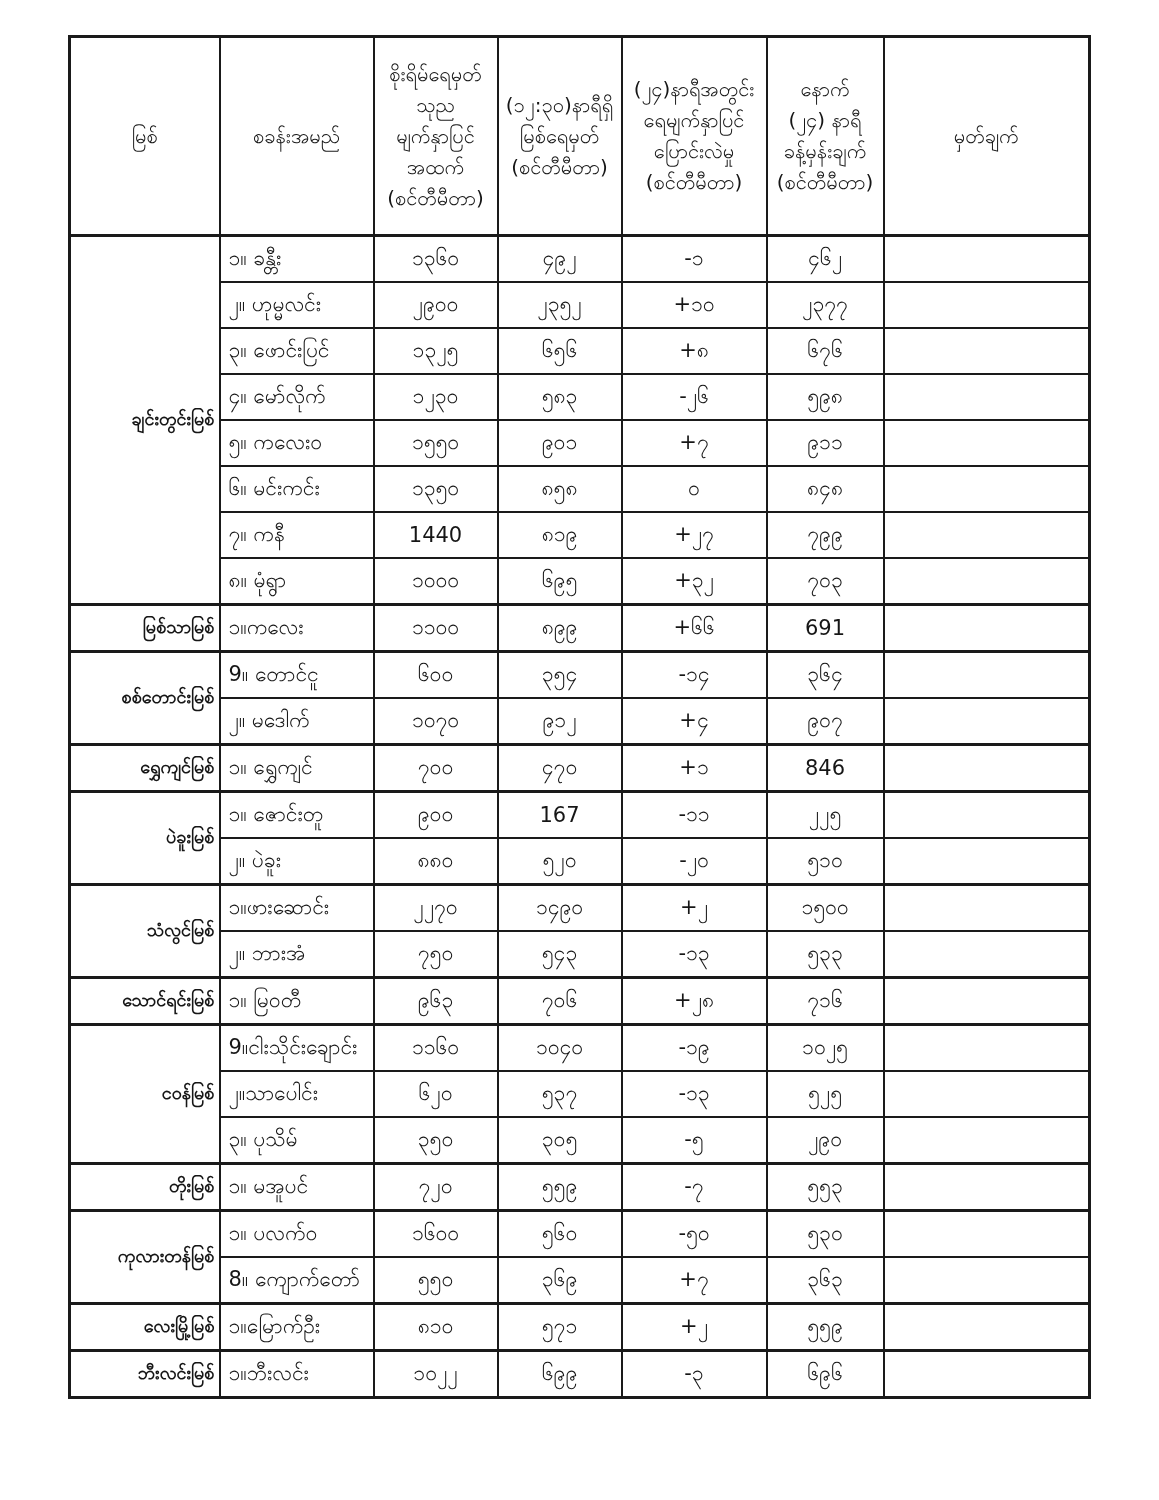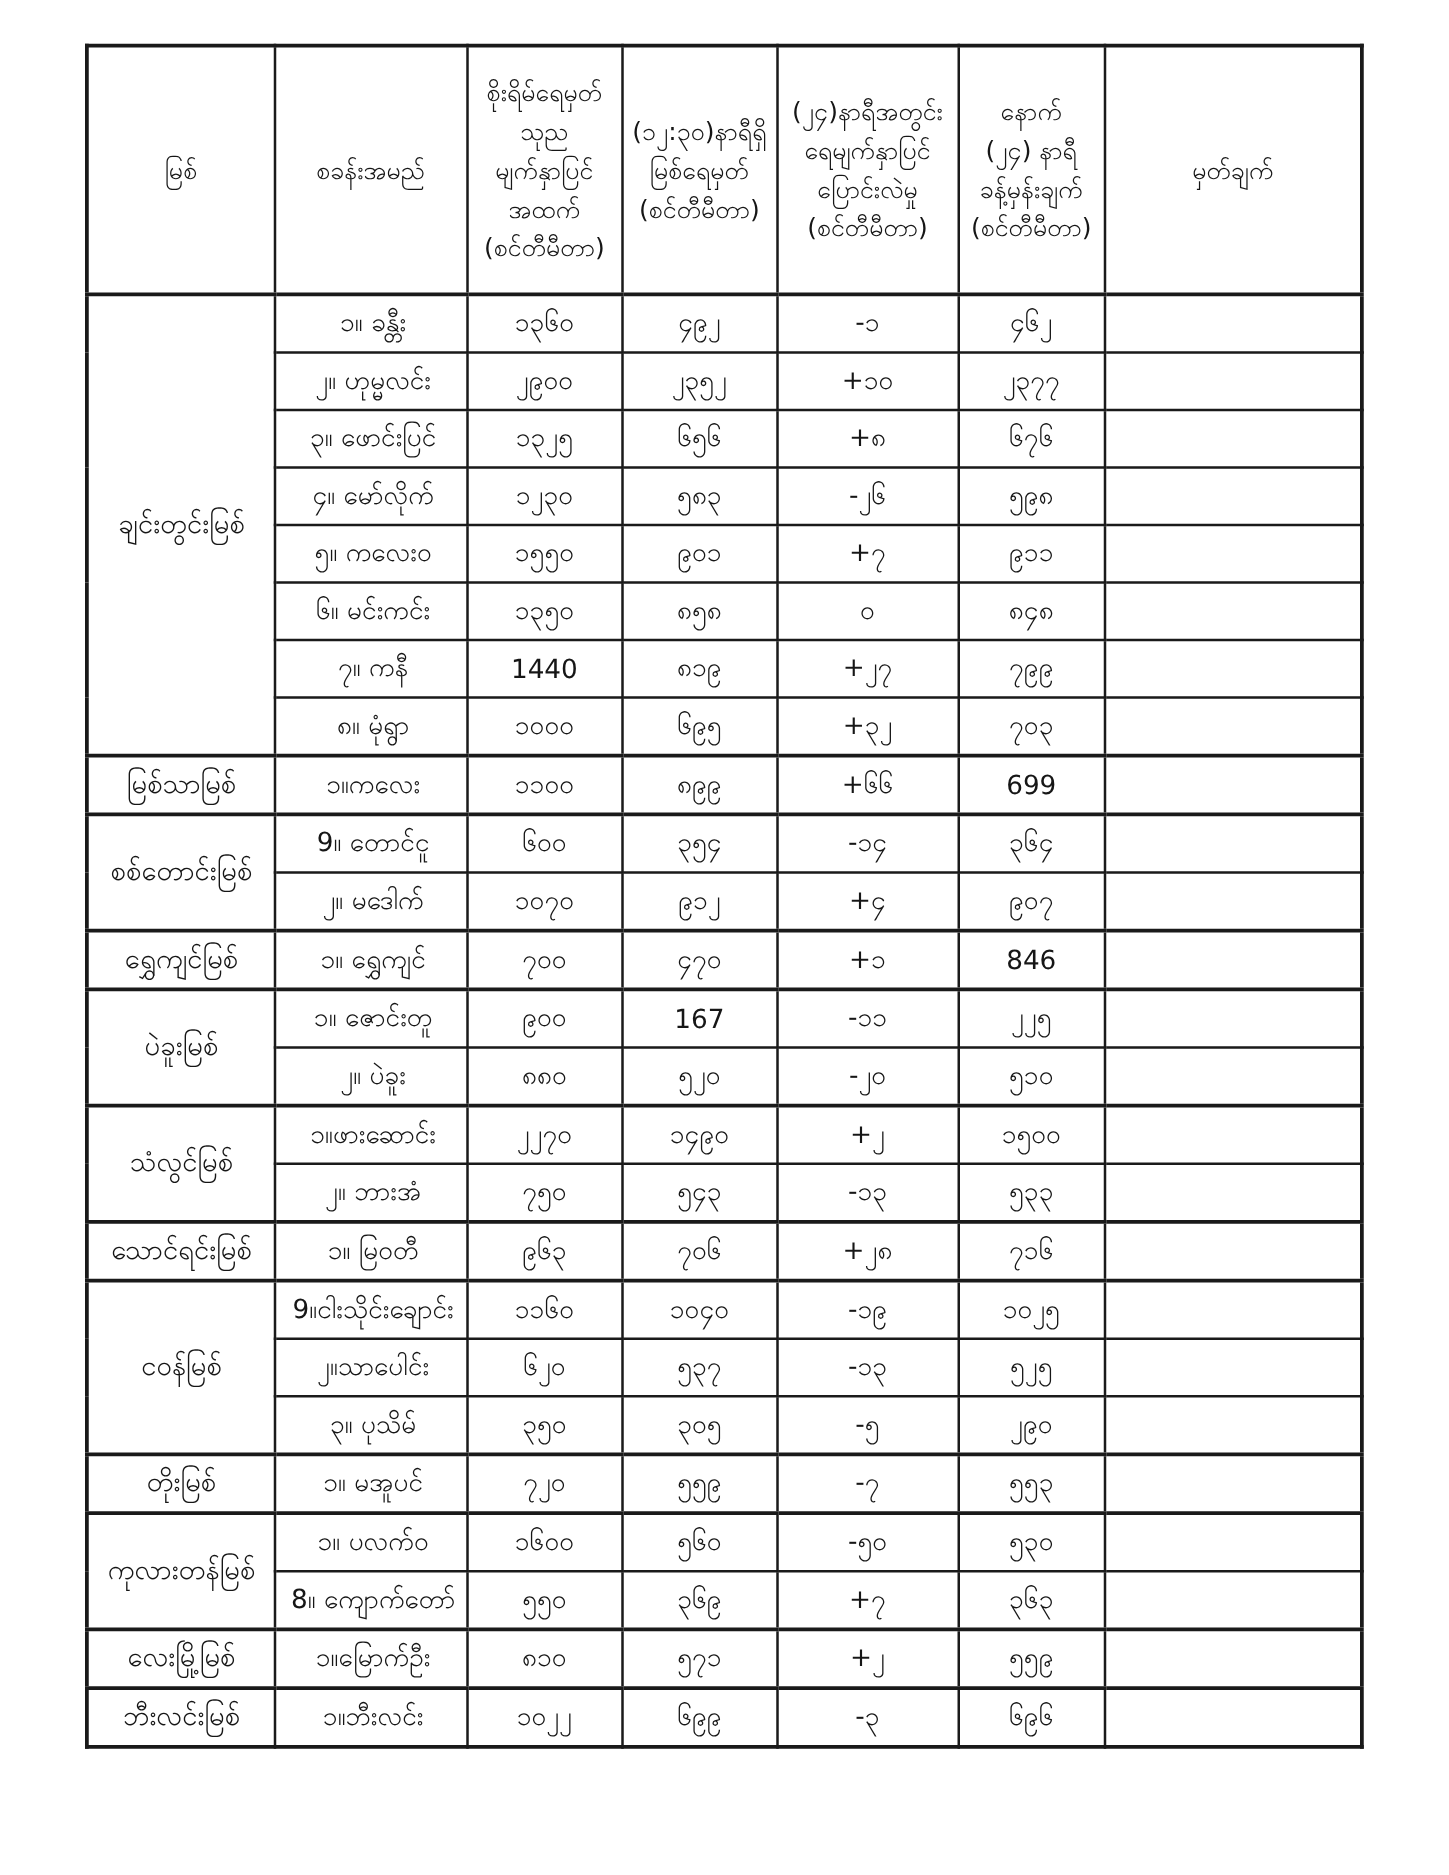--- a/index.html
+++ b/index.html
@@ -51,7 +51,7 @@
     padding-left: 5px;
   }
   #river-table td.left {
-    text-align: center;
+    text-align: left;
     padding-left: 8px;
   }
   #river-table td.num {

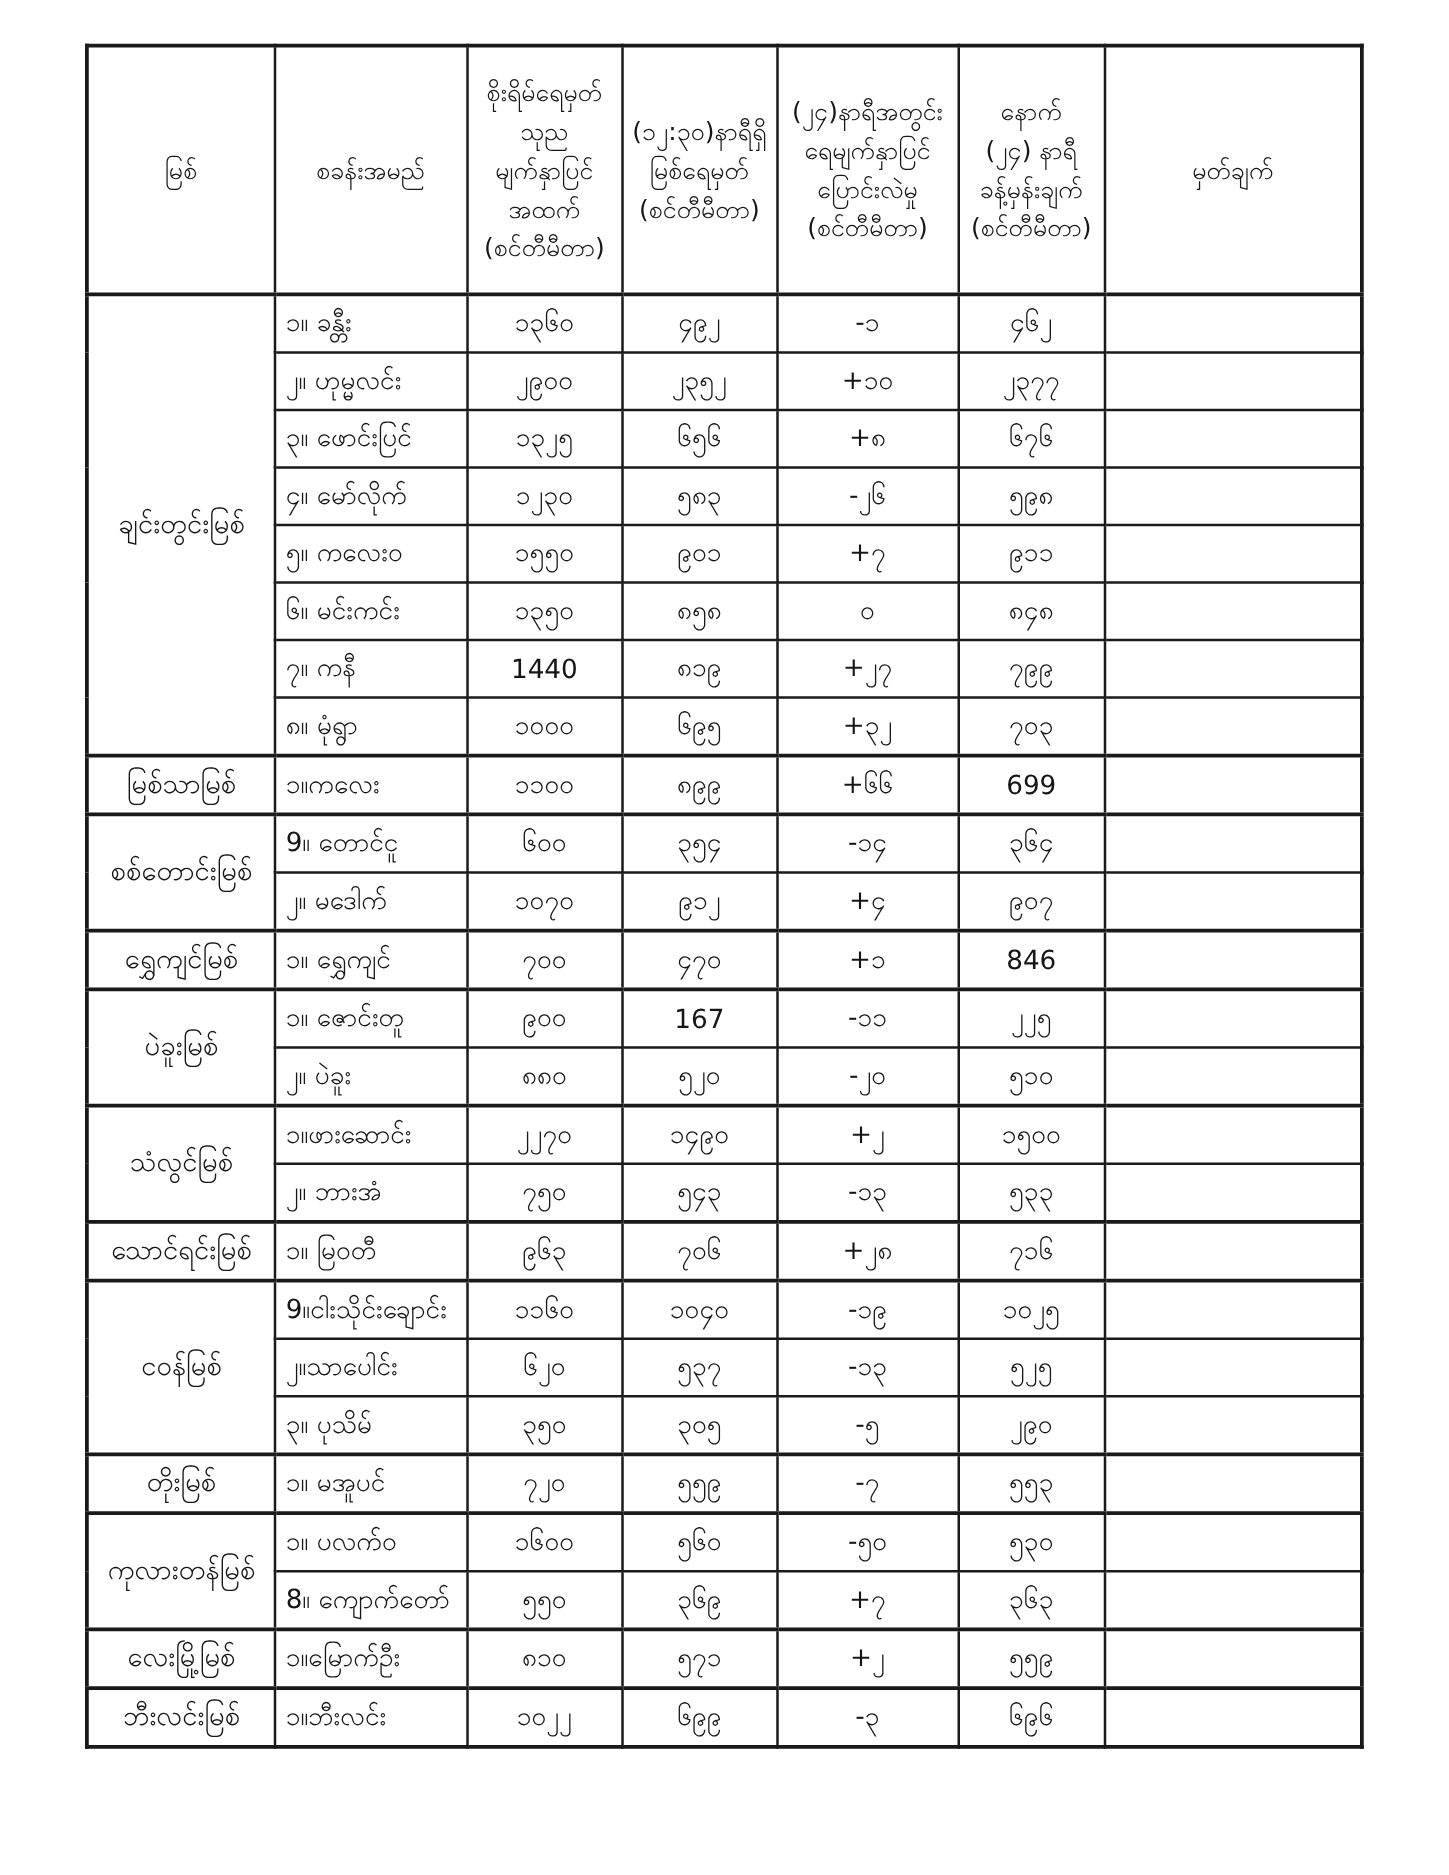--- a/index.html
+++ b/index.html
@@ -45,9 +45,9 @@
     padding: 1px 4px;
   }
   #river-table td.river {
-    font-weight: normal;
-    font-size: 22px;
-    text-align: center;
+    font-weight: bold;
+    font-size: 18px;
+    text-align: right;
     padding-left: 5px;
   }
   #river-table td.left {

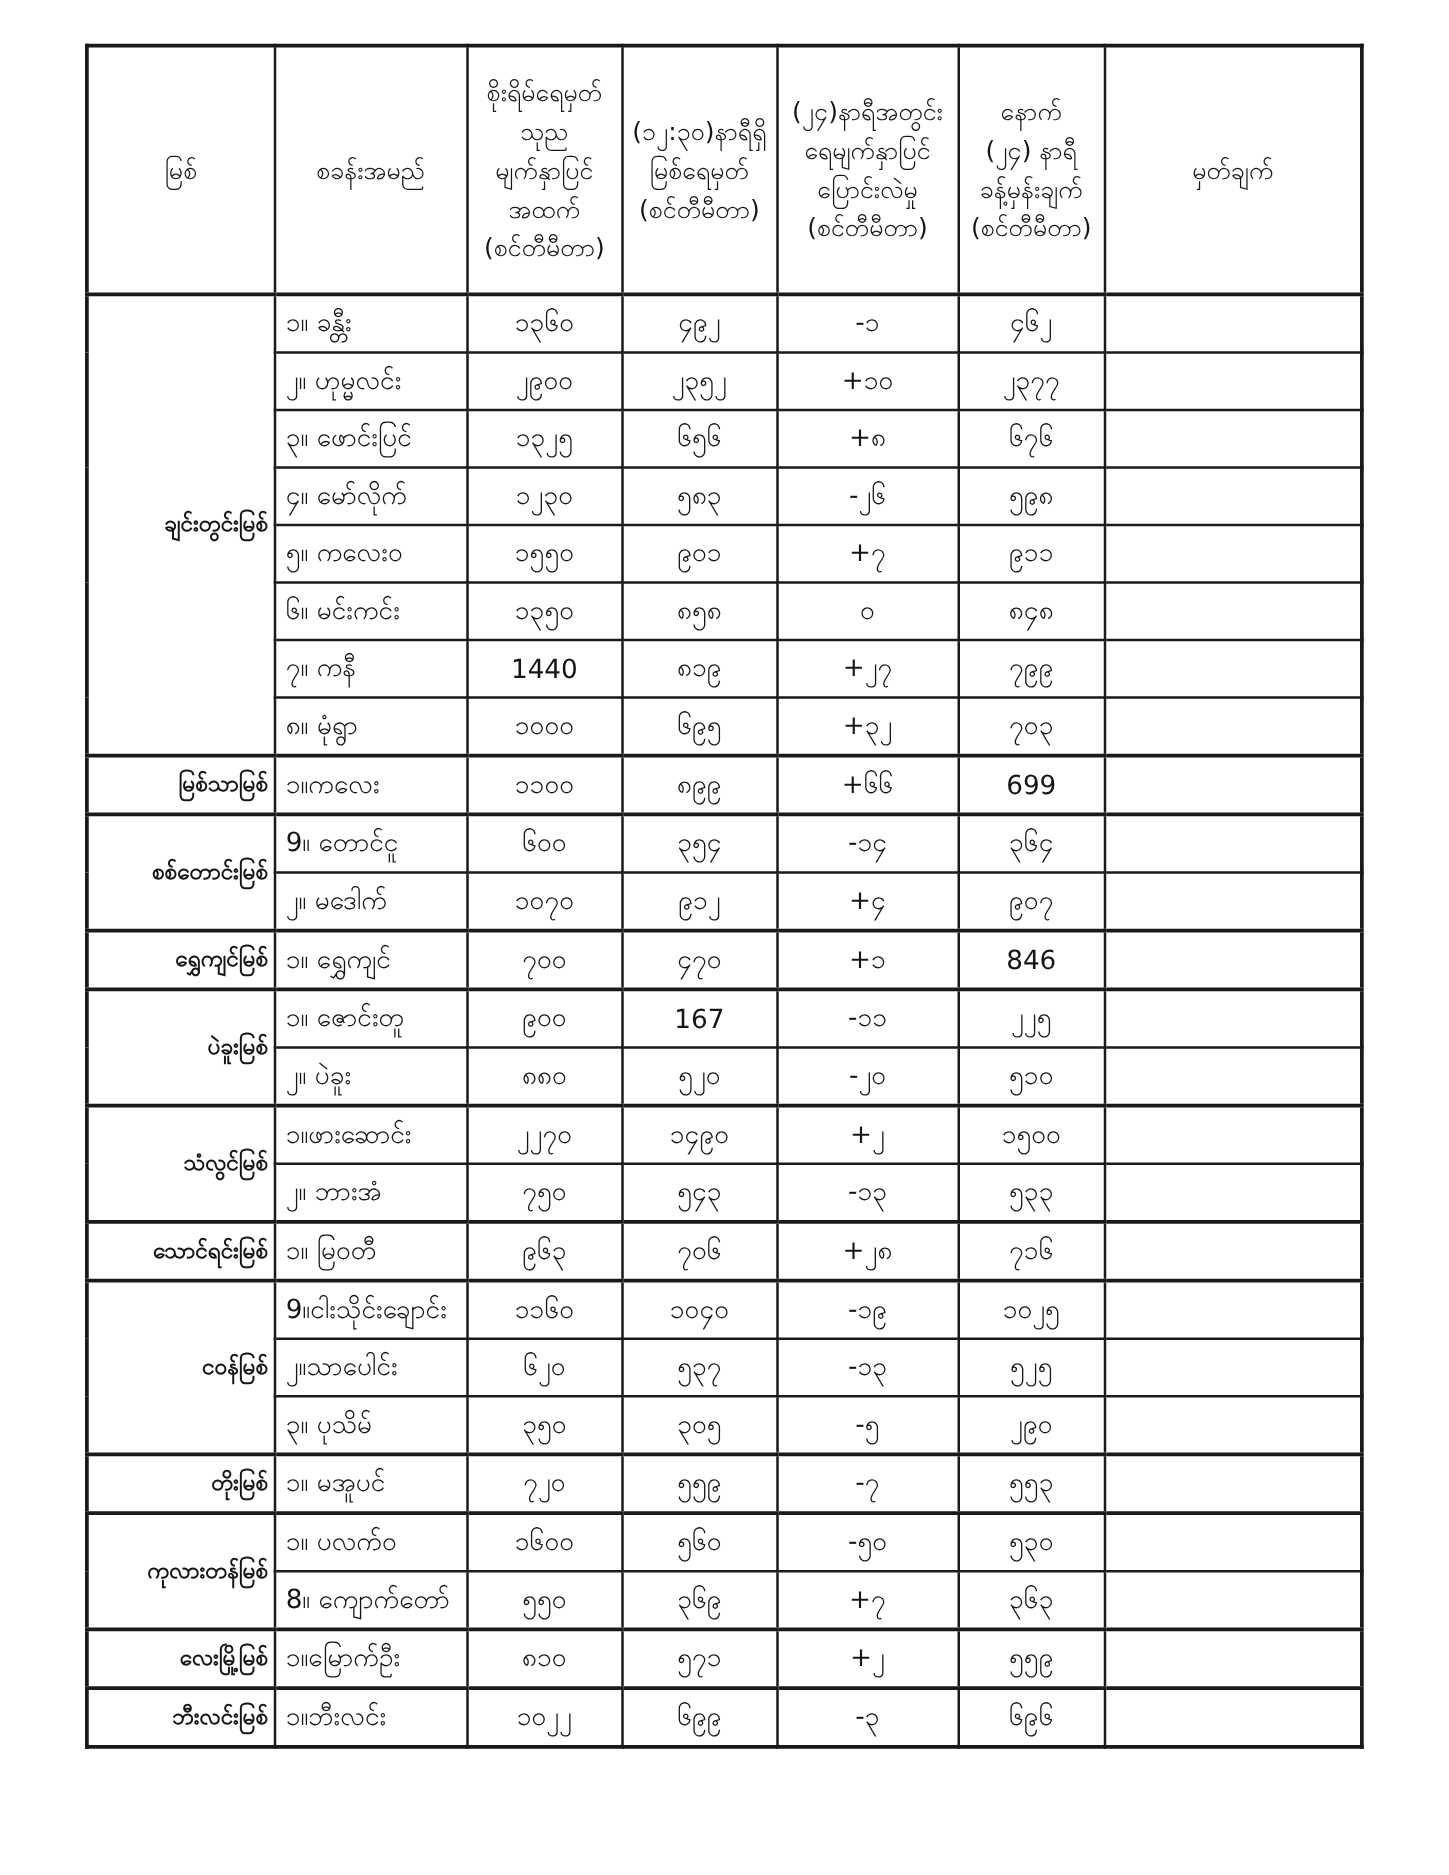--- a/index.html
+++ b/index.html
@@ -170,7 +170,7 @@
           <td class="num">၁၁၀၀</td>
           <td class="num">၈၉၉</td>
           <td class="num">+၆၆</td>
-          <td class="num">699</td>
+          <td class="num">691</td>
           <td class="num"></td>
         </tr>
         <tr class="group-start">

